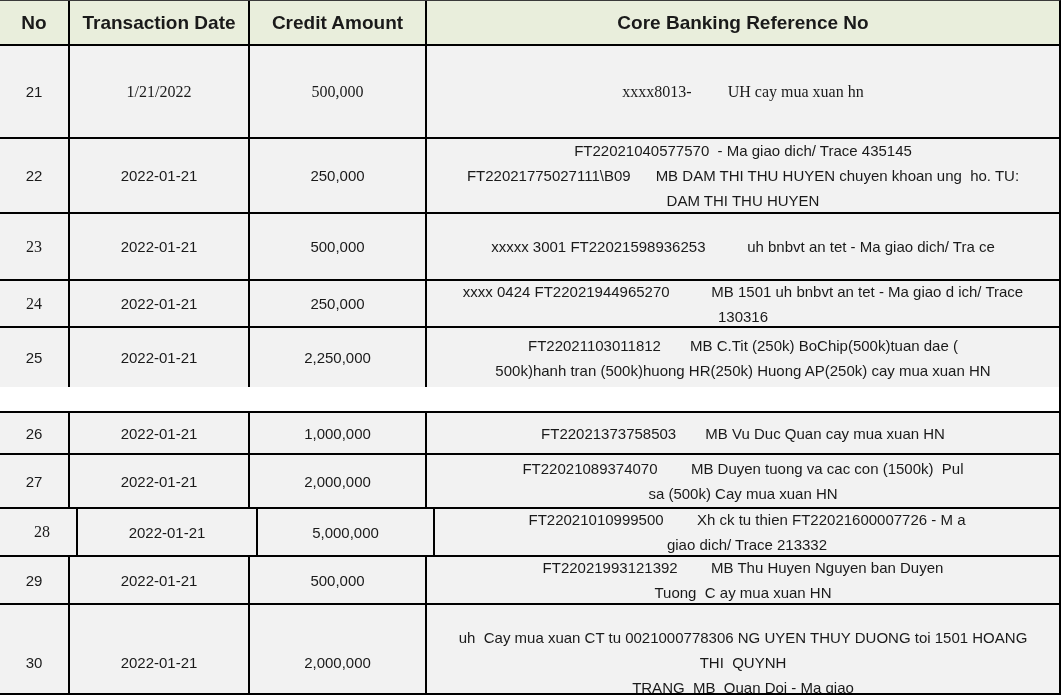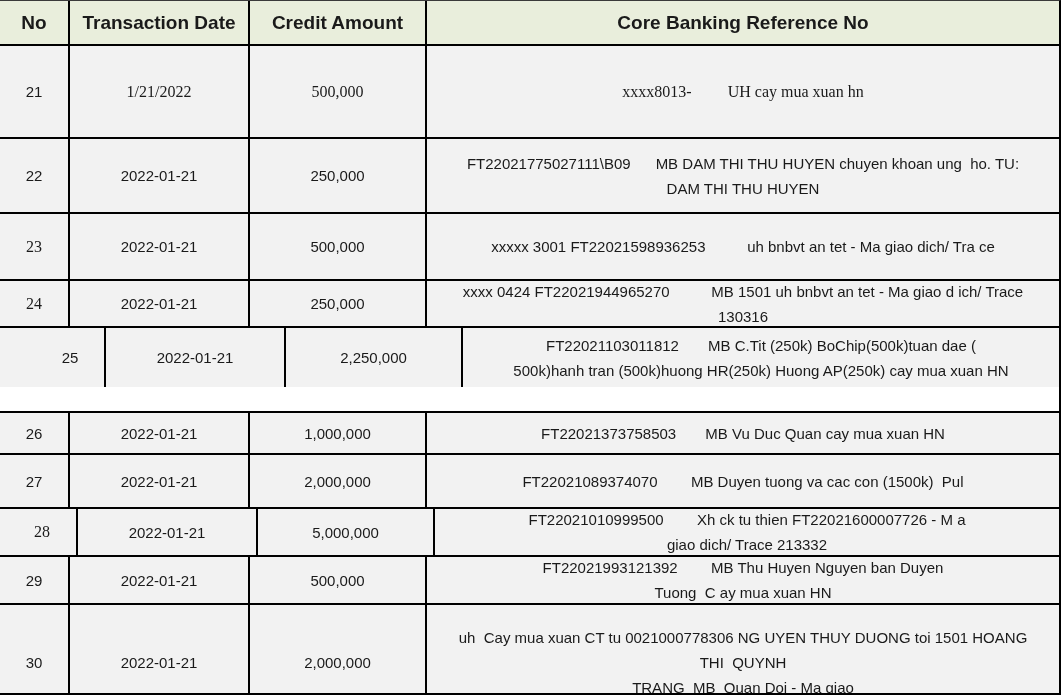--- a/index.html
+++ b/index.html
@@ -83,6 +83,7 @@
     <div class="cell date-cell">2022-01-21</div>
     <div class="cell amount-cell">250,000</div>
     <div class="cell ref-cell">
+          <div class="ref-line">FT22021040577570  - Ma giao dich/ Trace 435145</div>
           <div class="ref-line">FT22021775027111\B09      MB DAM THI THU HUYEN chuyen khoan ung  ho. TU:</div>
           <div class="ref-line">DAM THI THU HUYEN</div>
         </div>

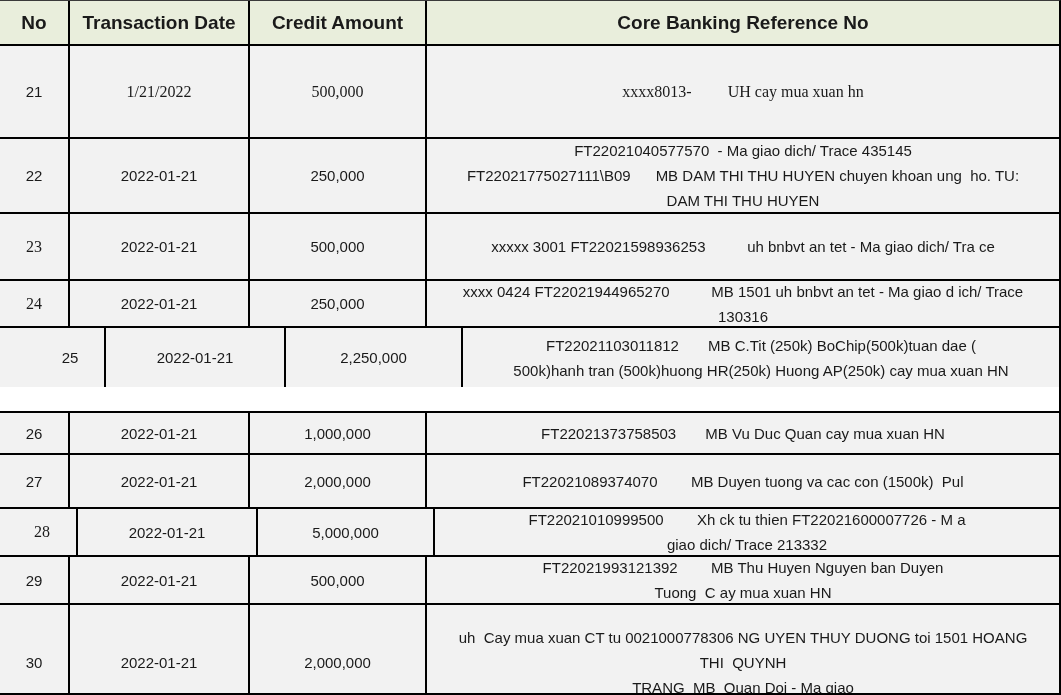--- a/index.html
+++ b/index.html
@@ -105,7 +105,7 @@
           <div class="ref-line">130316</div>
         </div>
   </div>
-      <div class="row body-row" style="height: 61px; padding-left: 36px;">
+      <div class="row body-row" style="height: 61px;">
     <div class="cell no-cell">25</div>
     <div class="cell date-cell">2022-01-21</div>
     <div class="cell amount-cell">2,250,000</div>

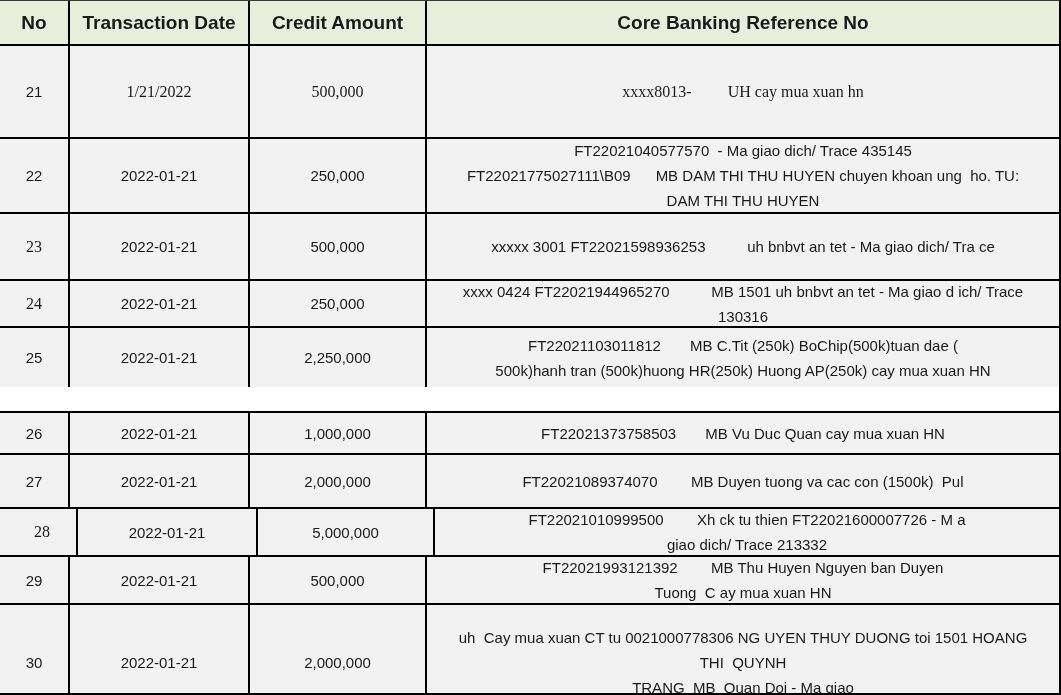--- a/index.html
+++ b/index.html
@@ -128,6 +128,7 @@
     <div class="cell amount-cell">2,000,000</div>
     <div class="cell ref-cell">
           <div class="ref-line">FT22021089374070        MB Duyen tuong va cac con (1500k)  Pul</div>
+          <div class="ref-line">sa (500k) Cay mua xuan HN</div>
         </div>
   </div>
       <div class="row body-row" style="height: 48px; padding-left: 8px;">

